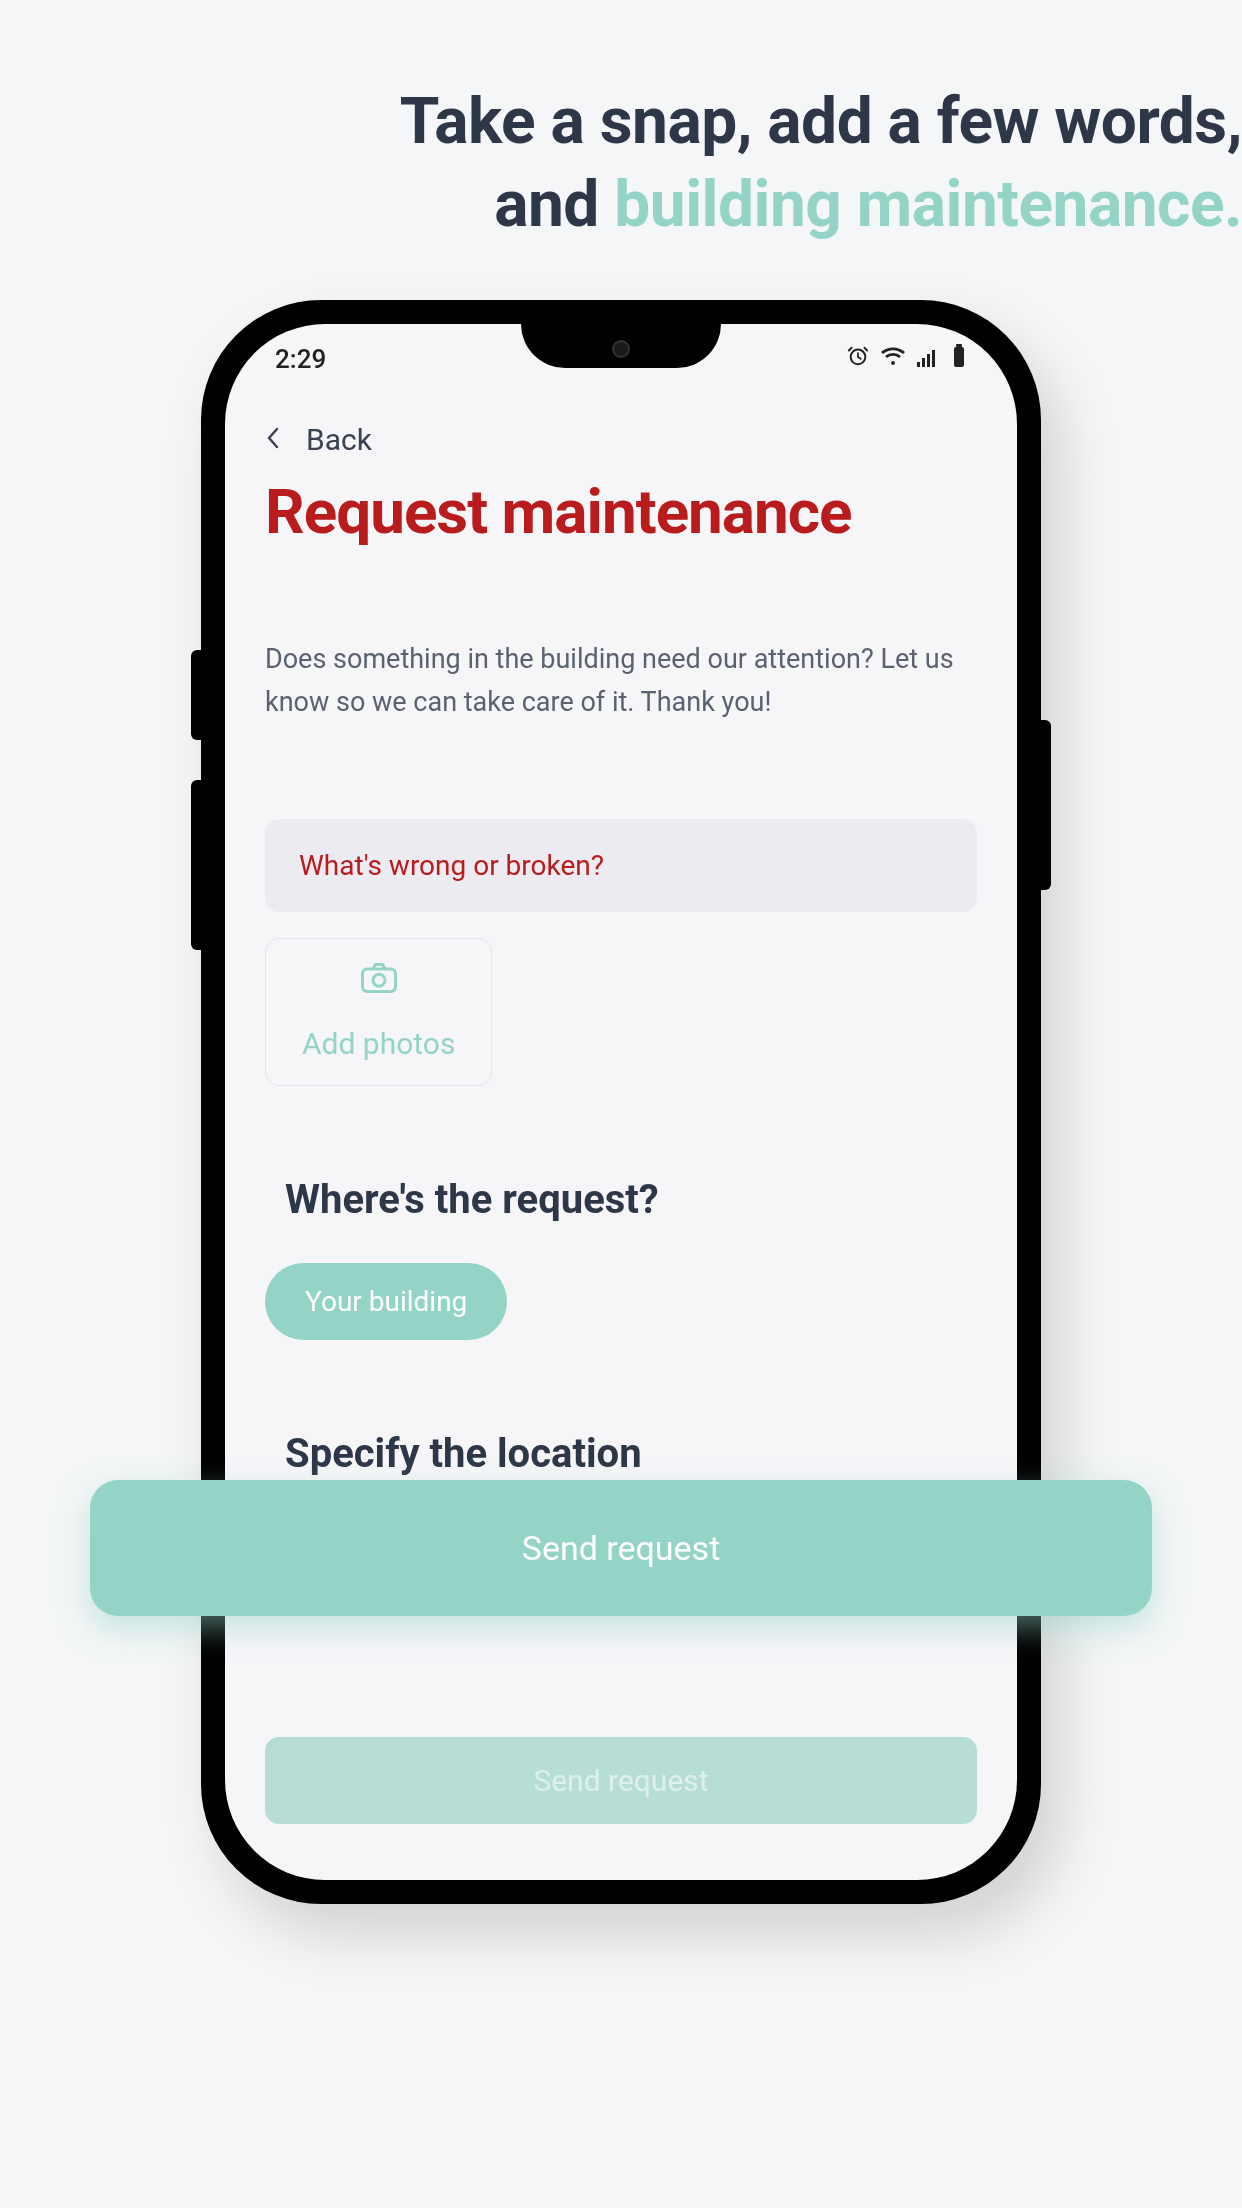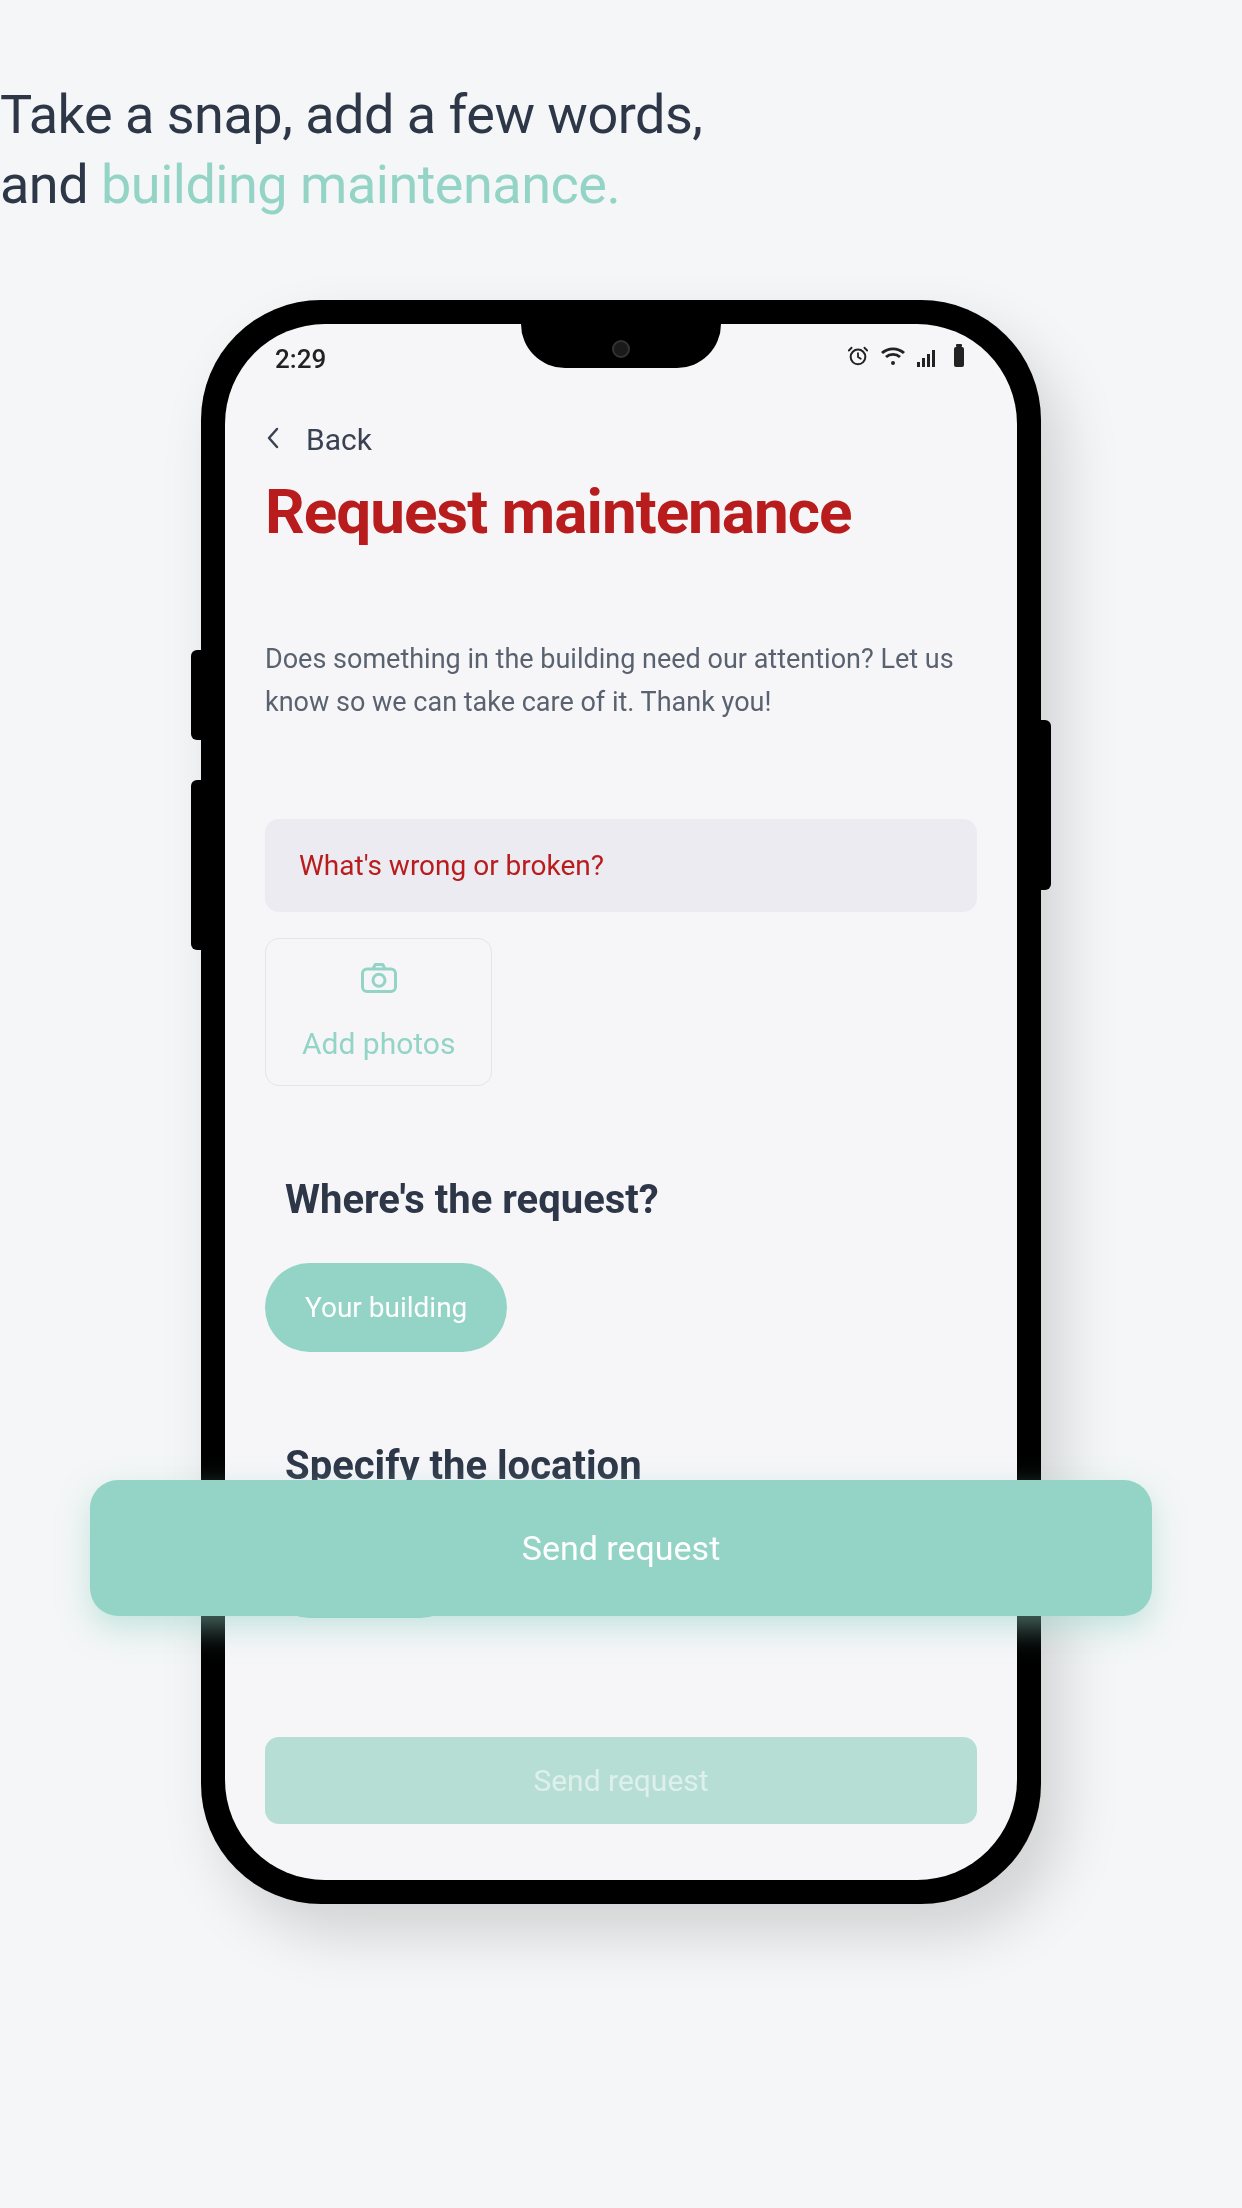--- a/index.html
+++ b/index.html
@@ -17,9 +17,9 @@
     top: 80px;
     left: 0;
     right: 0;
-    text-align: left;
-    font-size: 54px;
-    font-weight: 400;
+    text-align: right;
+    font-size: 64px;
+    font-weight: 700;
     line-height: 1.3;
     color: #2d3748;
     letter-spacing: -0.5px;

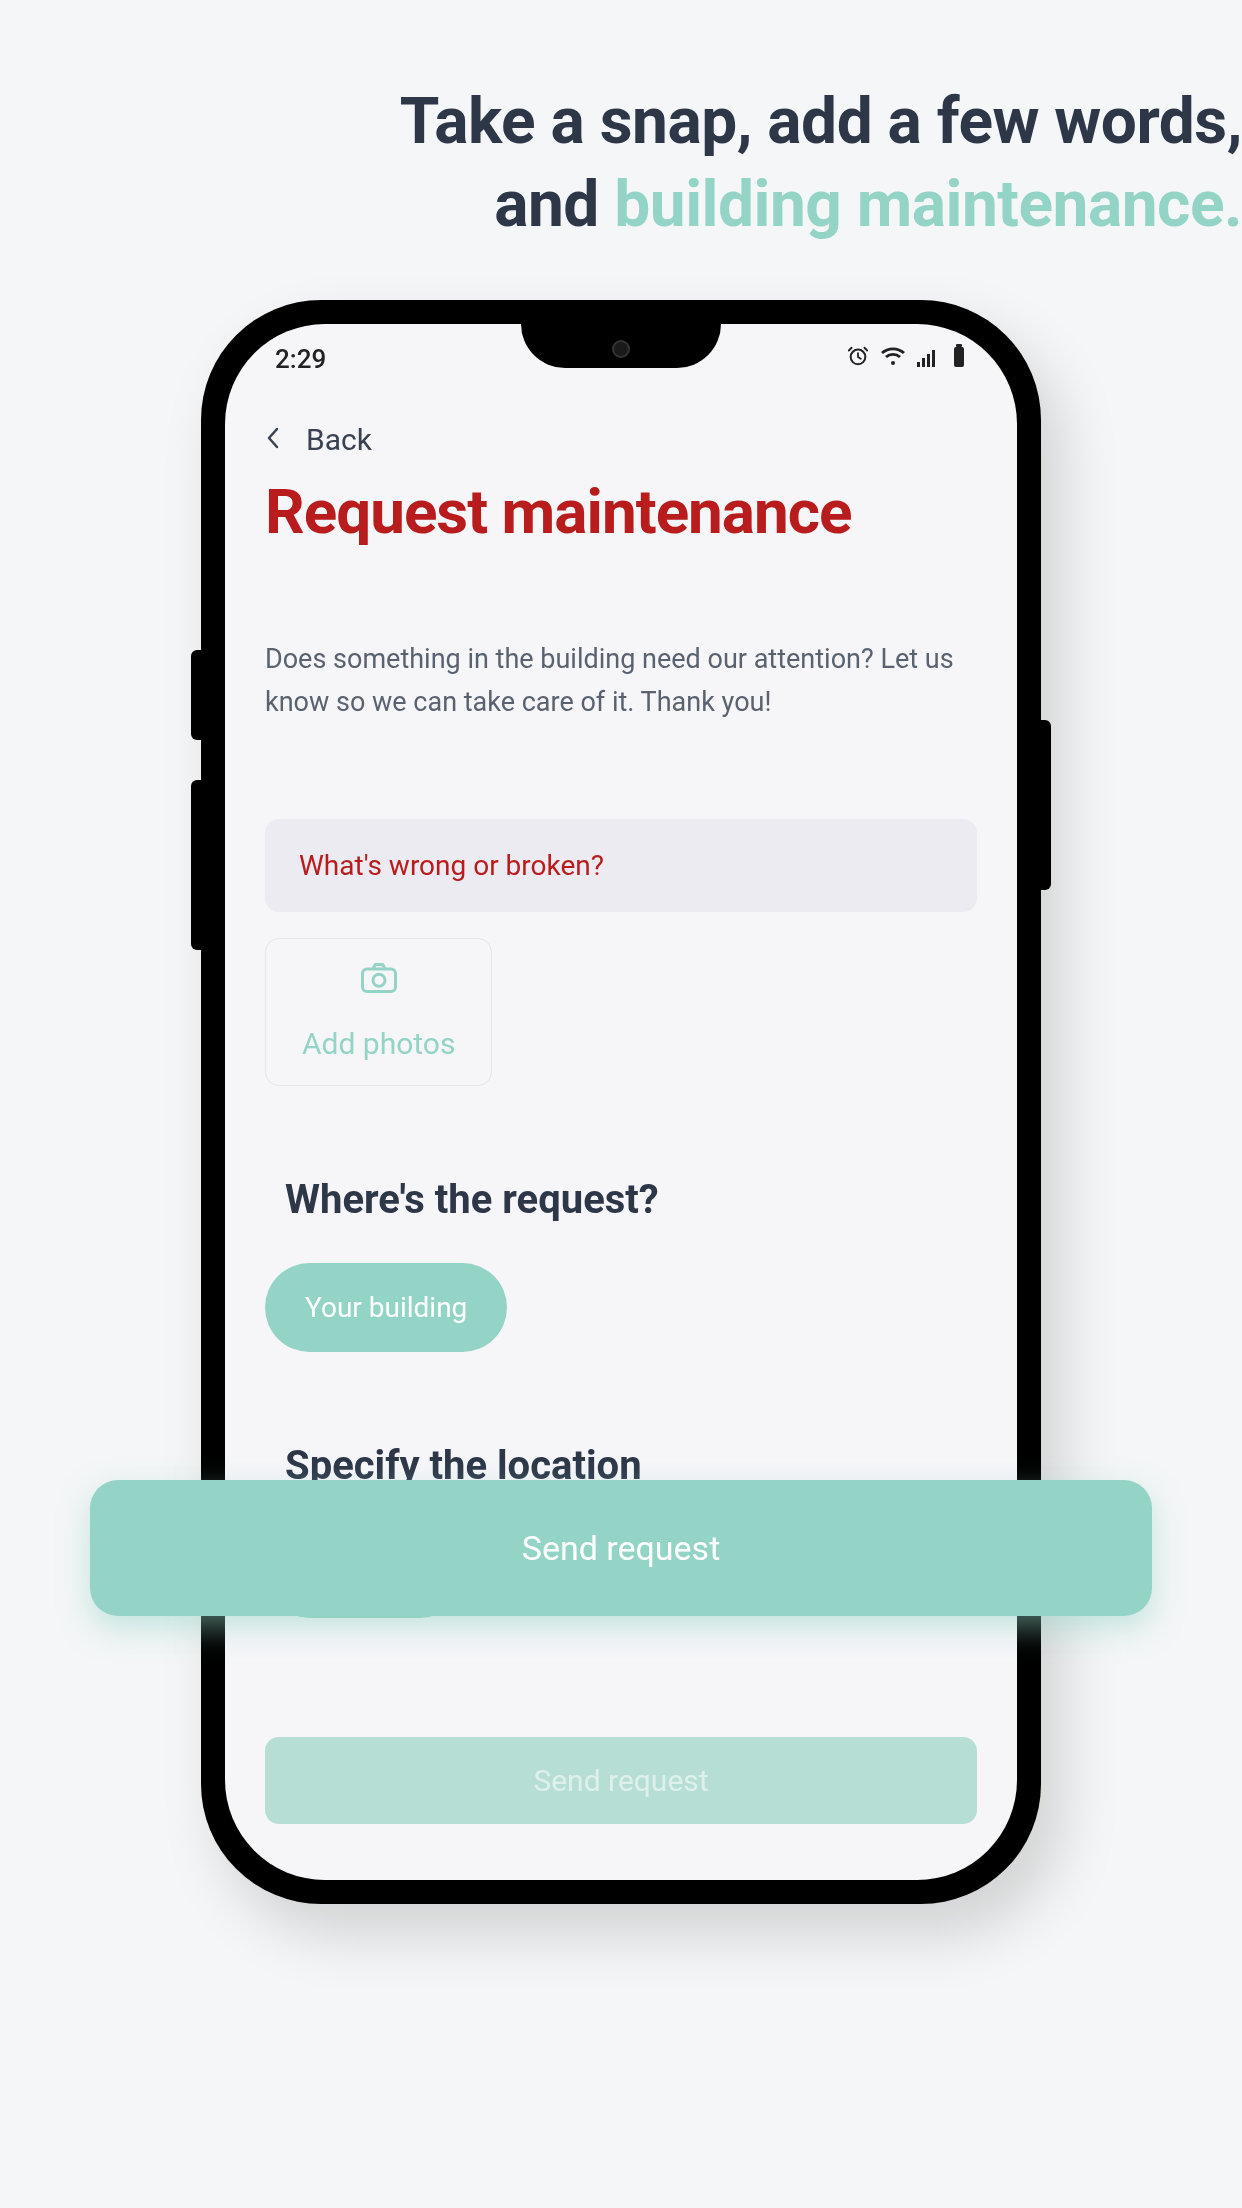--- a/index.html
+++ b/index.html
@@ -165,7 +165,7 @@
     background:#94d4c6;
     color:#fff;
     font-size:28px;
-    padding:28px 40px;
+    padding:22px 40px;
     border-radius:50px;
     margin-top: 40px;
   }

